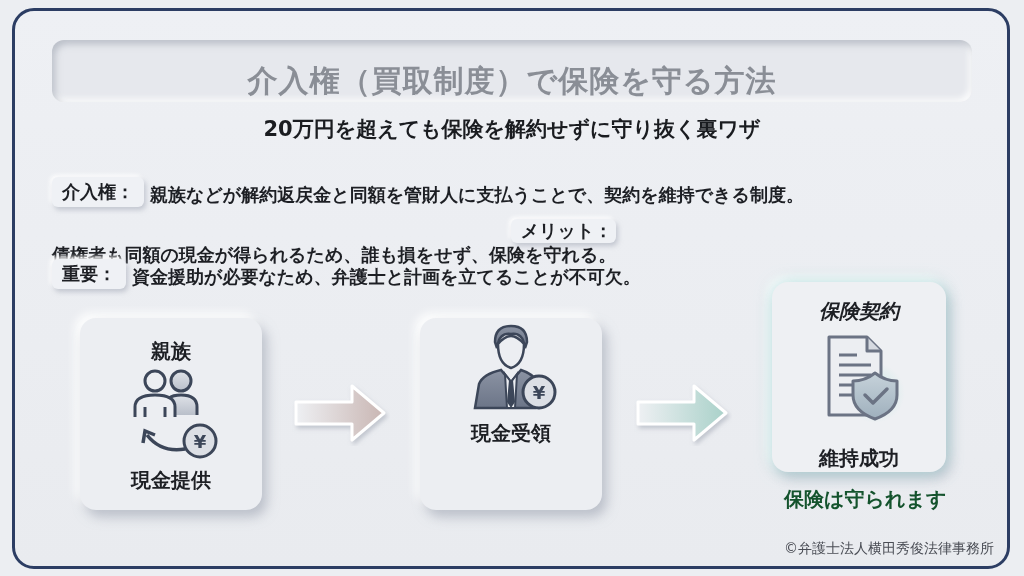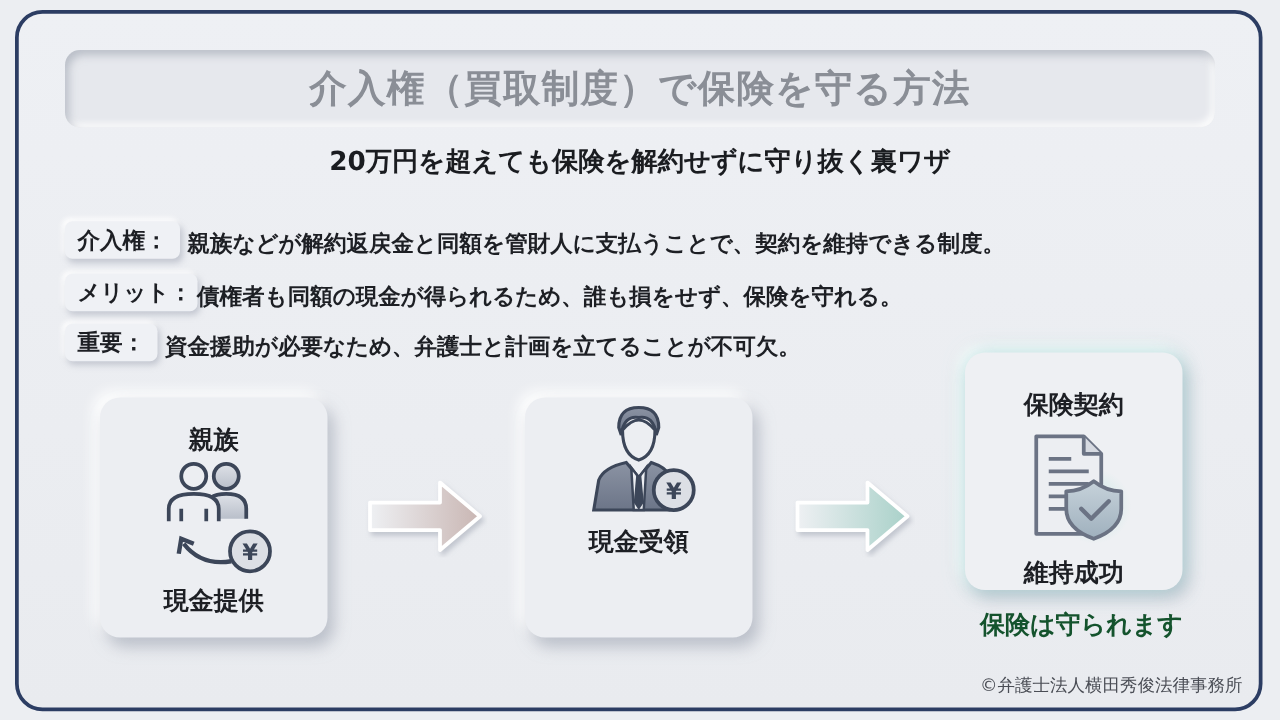--- a/index.html
+++ b/index.html
@@ -20,7 +20,7 @@
     border-radius: 12px;
     background: #e6e8ed;
     box-shadow: inset 3px 4px 7px rgba(150,156,170,0.55), inset -3px -3px 6px rgba(255,255,255,0.95);
-    display: flex; align-items: center; justify-content: center;
+    display: flex; align-items: flex-end; justify-content: center;
   }
   .title-text {
     font-size: 30px; font-weight: bold; color: #8a8e96; letter-spacing: 1px;

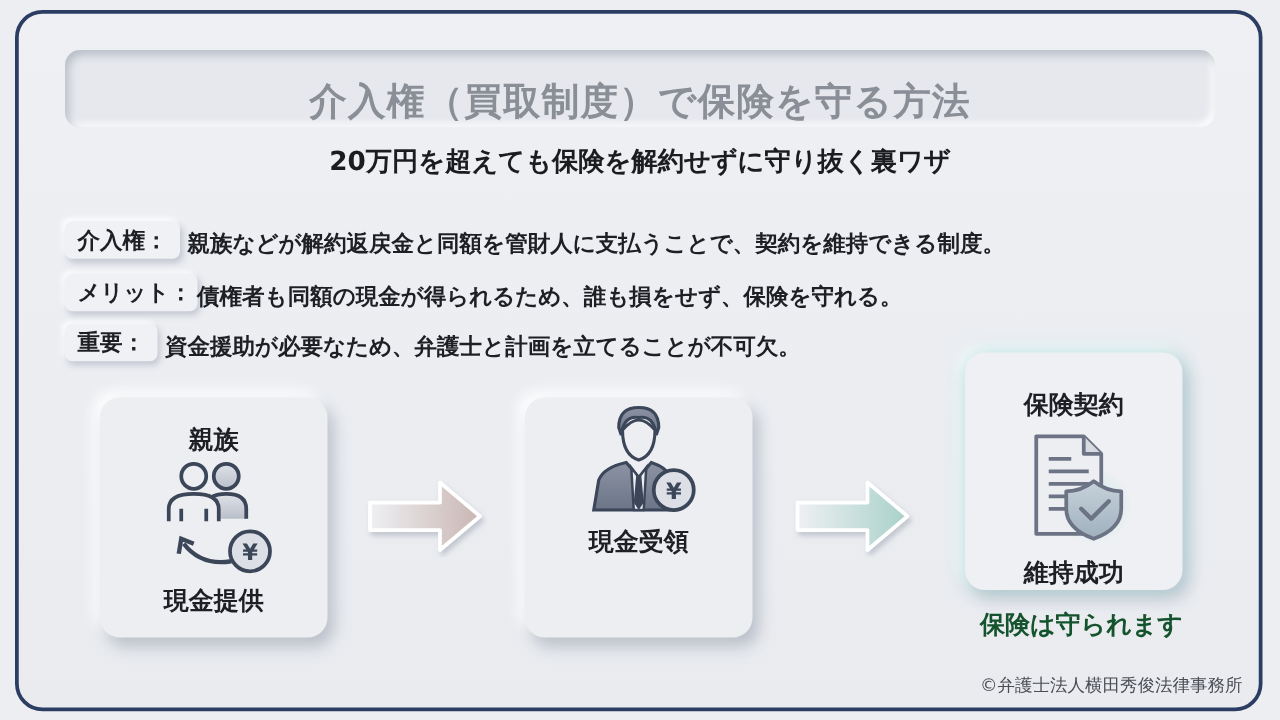--- a/index.html
+++ b/index.html
@@ -75,7 +75,7 @@
   <span class="chip">介入権：</span>
   <span class="def-text">親族などが解約返戻金と同額を管財人に支払うことで、契約を維持できる制度。</span>
 </div>
-<div class="def-row" style="top:219px;">
+<div class="def-row" style="top:219px;flex-direction:column;">
   <span class="chip" style="padding:0 4px 0 10px;">メリット：</span>
   <span class="def-text" style="margin-left:0;">債権者も同額の現金が得られるため、誰も損をせず、保険を守れる。</span>
 </div>

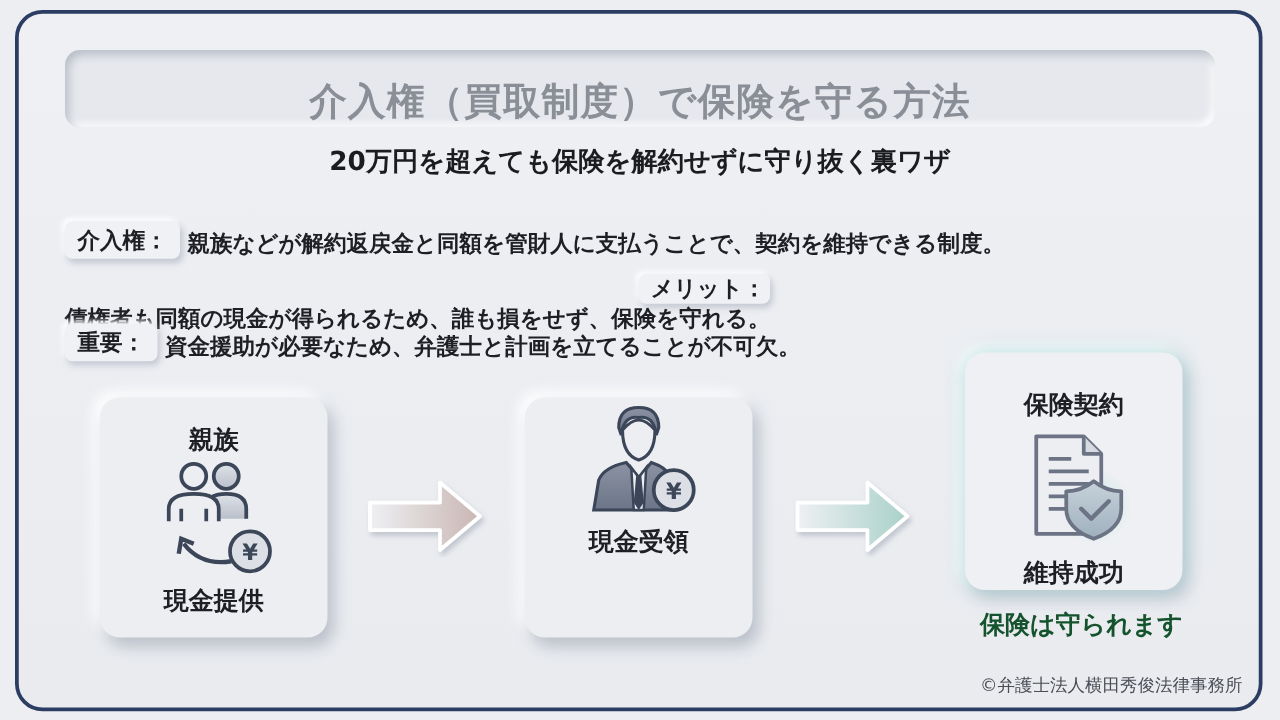--- a/index.html
+++ b/index.html
@@ -153,7 +153,7 @@
 </svg>
 
 <div class="card glow" style="left:772px; top:282px; width:174px; height:190px;">
-  <div class="card-title" style="margin-top:28px;">保険契約</div>
+  <div class="card-title" style="margin-top:16px;font-style:italic;">保険契約</div>
   <svg width="96" height="96" viewBox="0 0 96 96" style="margin-top:4px;">
     <defs>
       <linearGradient id="sg" x1="0" y1="0" x2="0" y2="1">

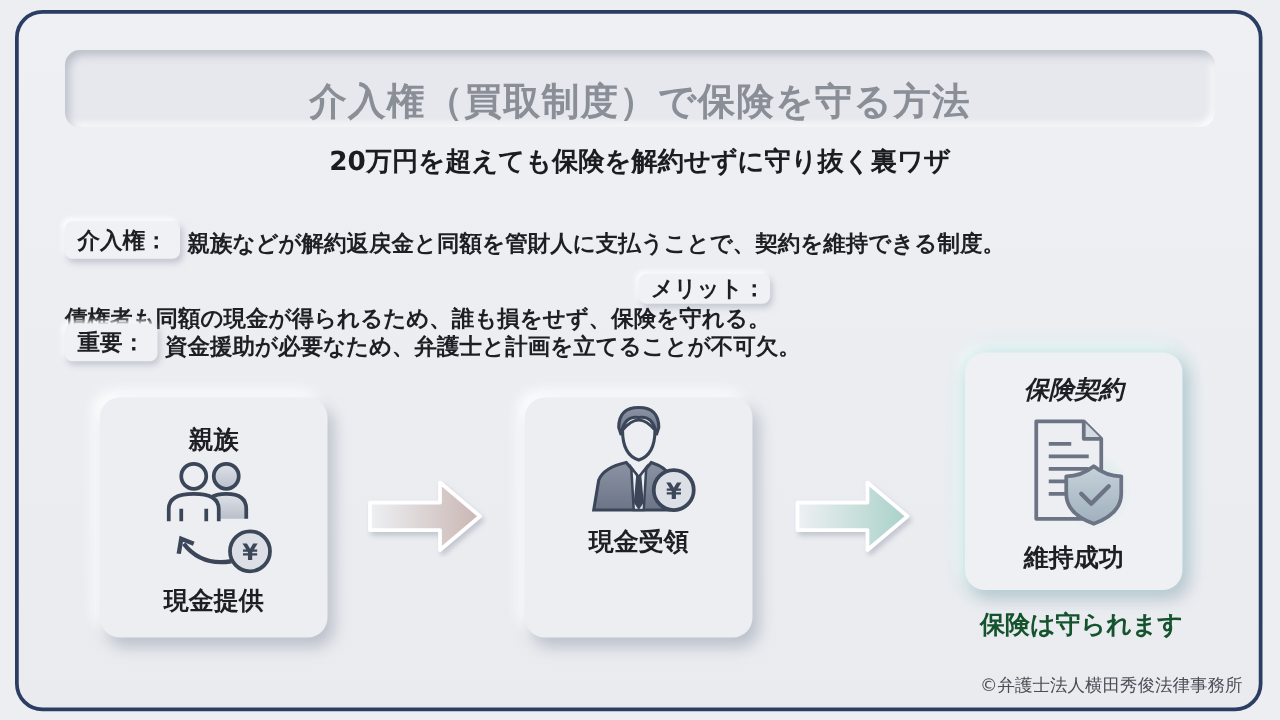--- a/index.html
+++ b/index.html
@@ -176,7 +176,7 @@
     <path d="M64 44 Q74 52 86 52 V66 Q86 82 64 90 Q42 82 42 66 V52 Q54 52 64 44 Z" fill="url(#sg)" stroke="#6b7384" stroke-width="3" stroke-linejoin="round"></path>
     <path d="M54 66 L62 74 L76 60" fill="none" stroke="#6b7384" stroke-width="3.5" stroke-linecap="round" stroke-linejoin="round"></path>
   </svg>
-  <div class="card-sub" style="margin-top:8px;">維持成功</div>
+  <div class="card-sub" style="margin-top:20px;">維持成功</div>
 </div>
 
 <div class="caption" style="left:772px; top:486px;">保険は守られます</div>

